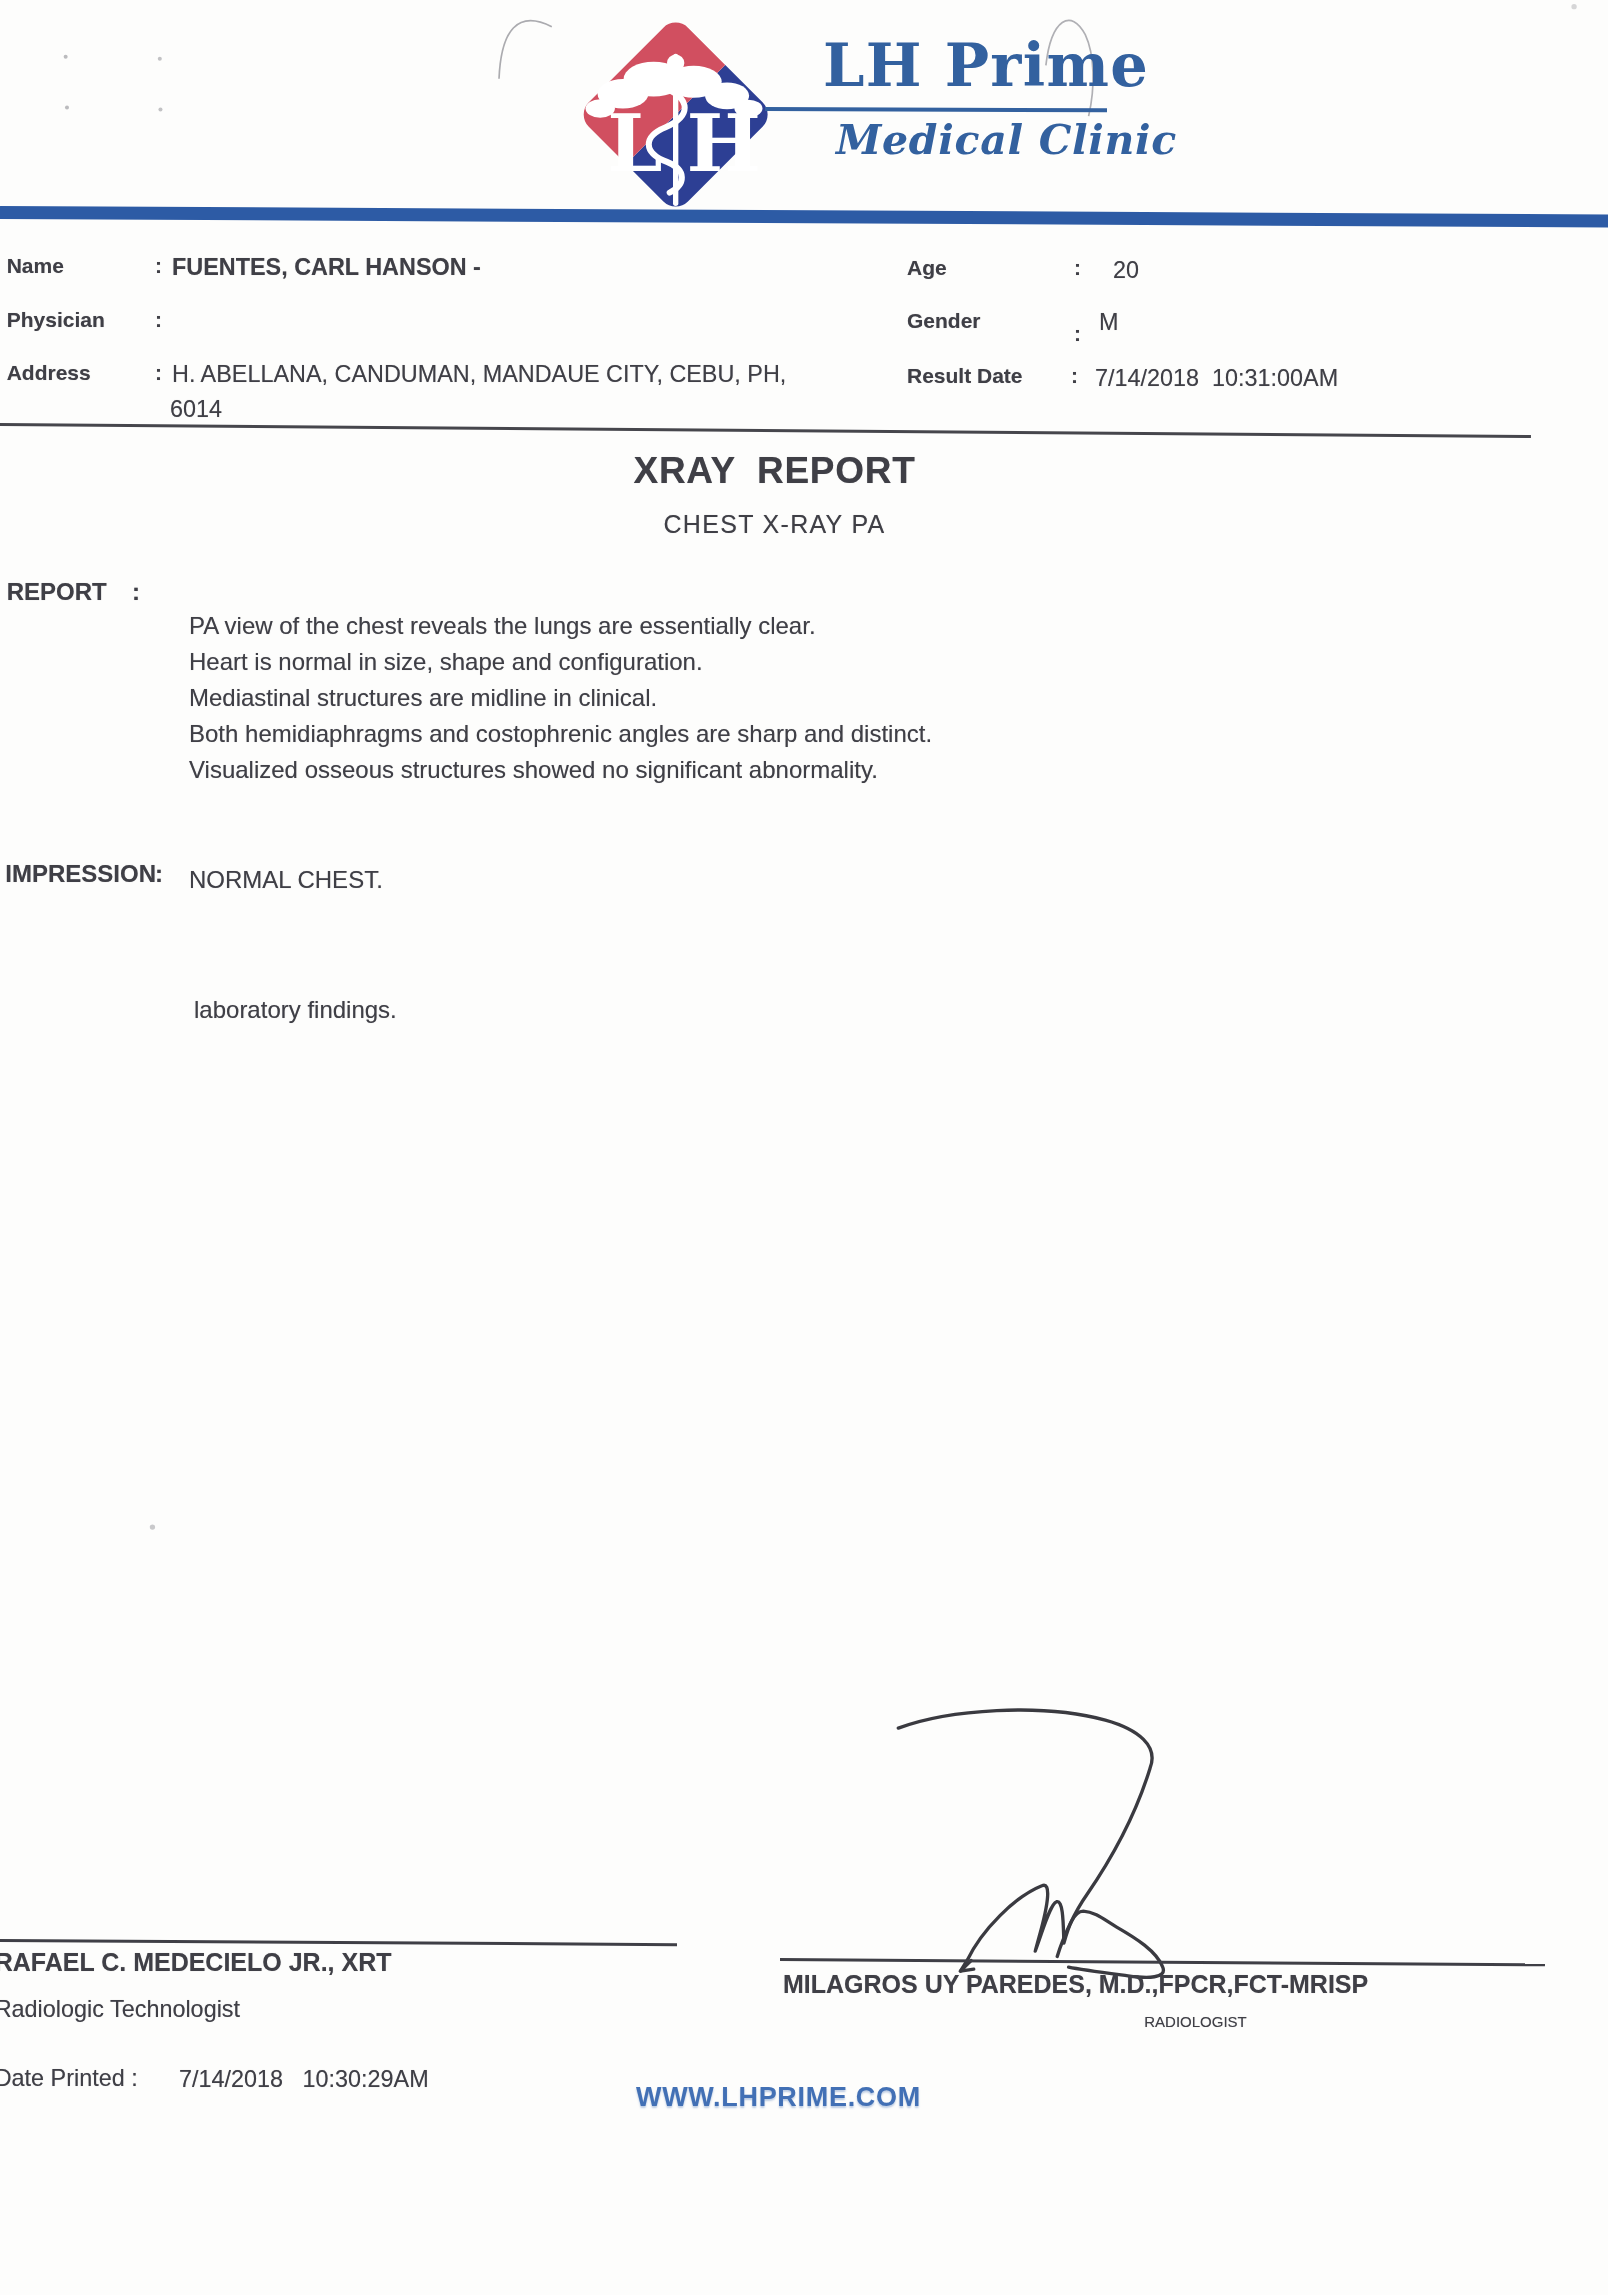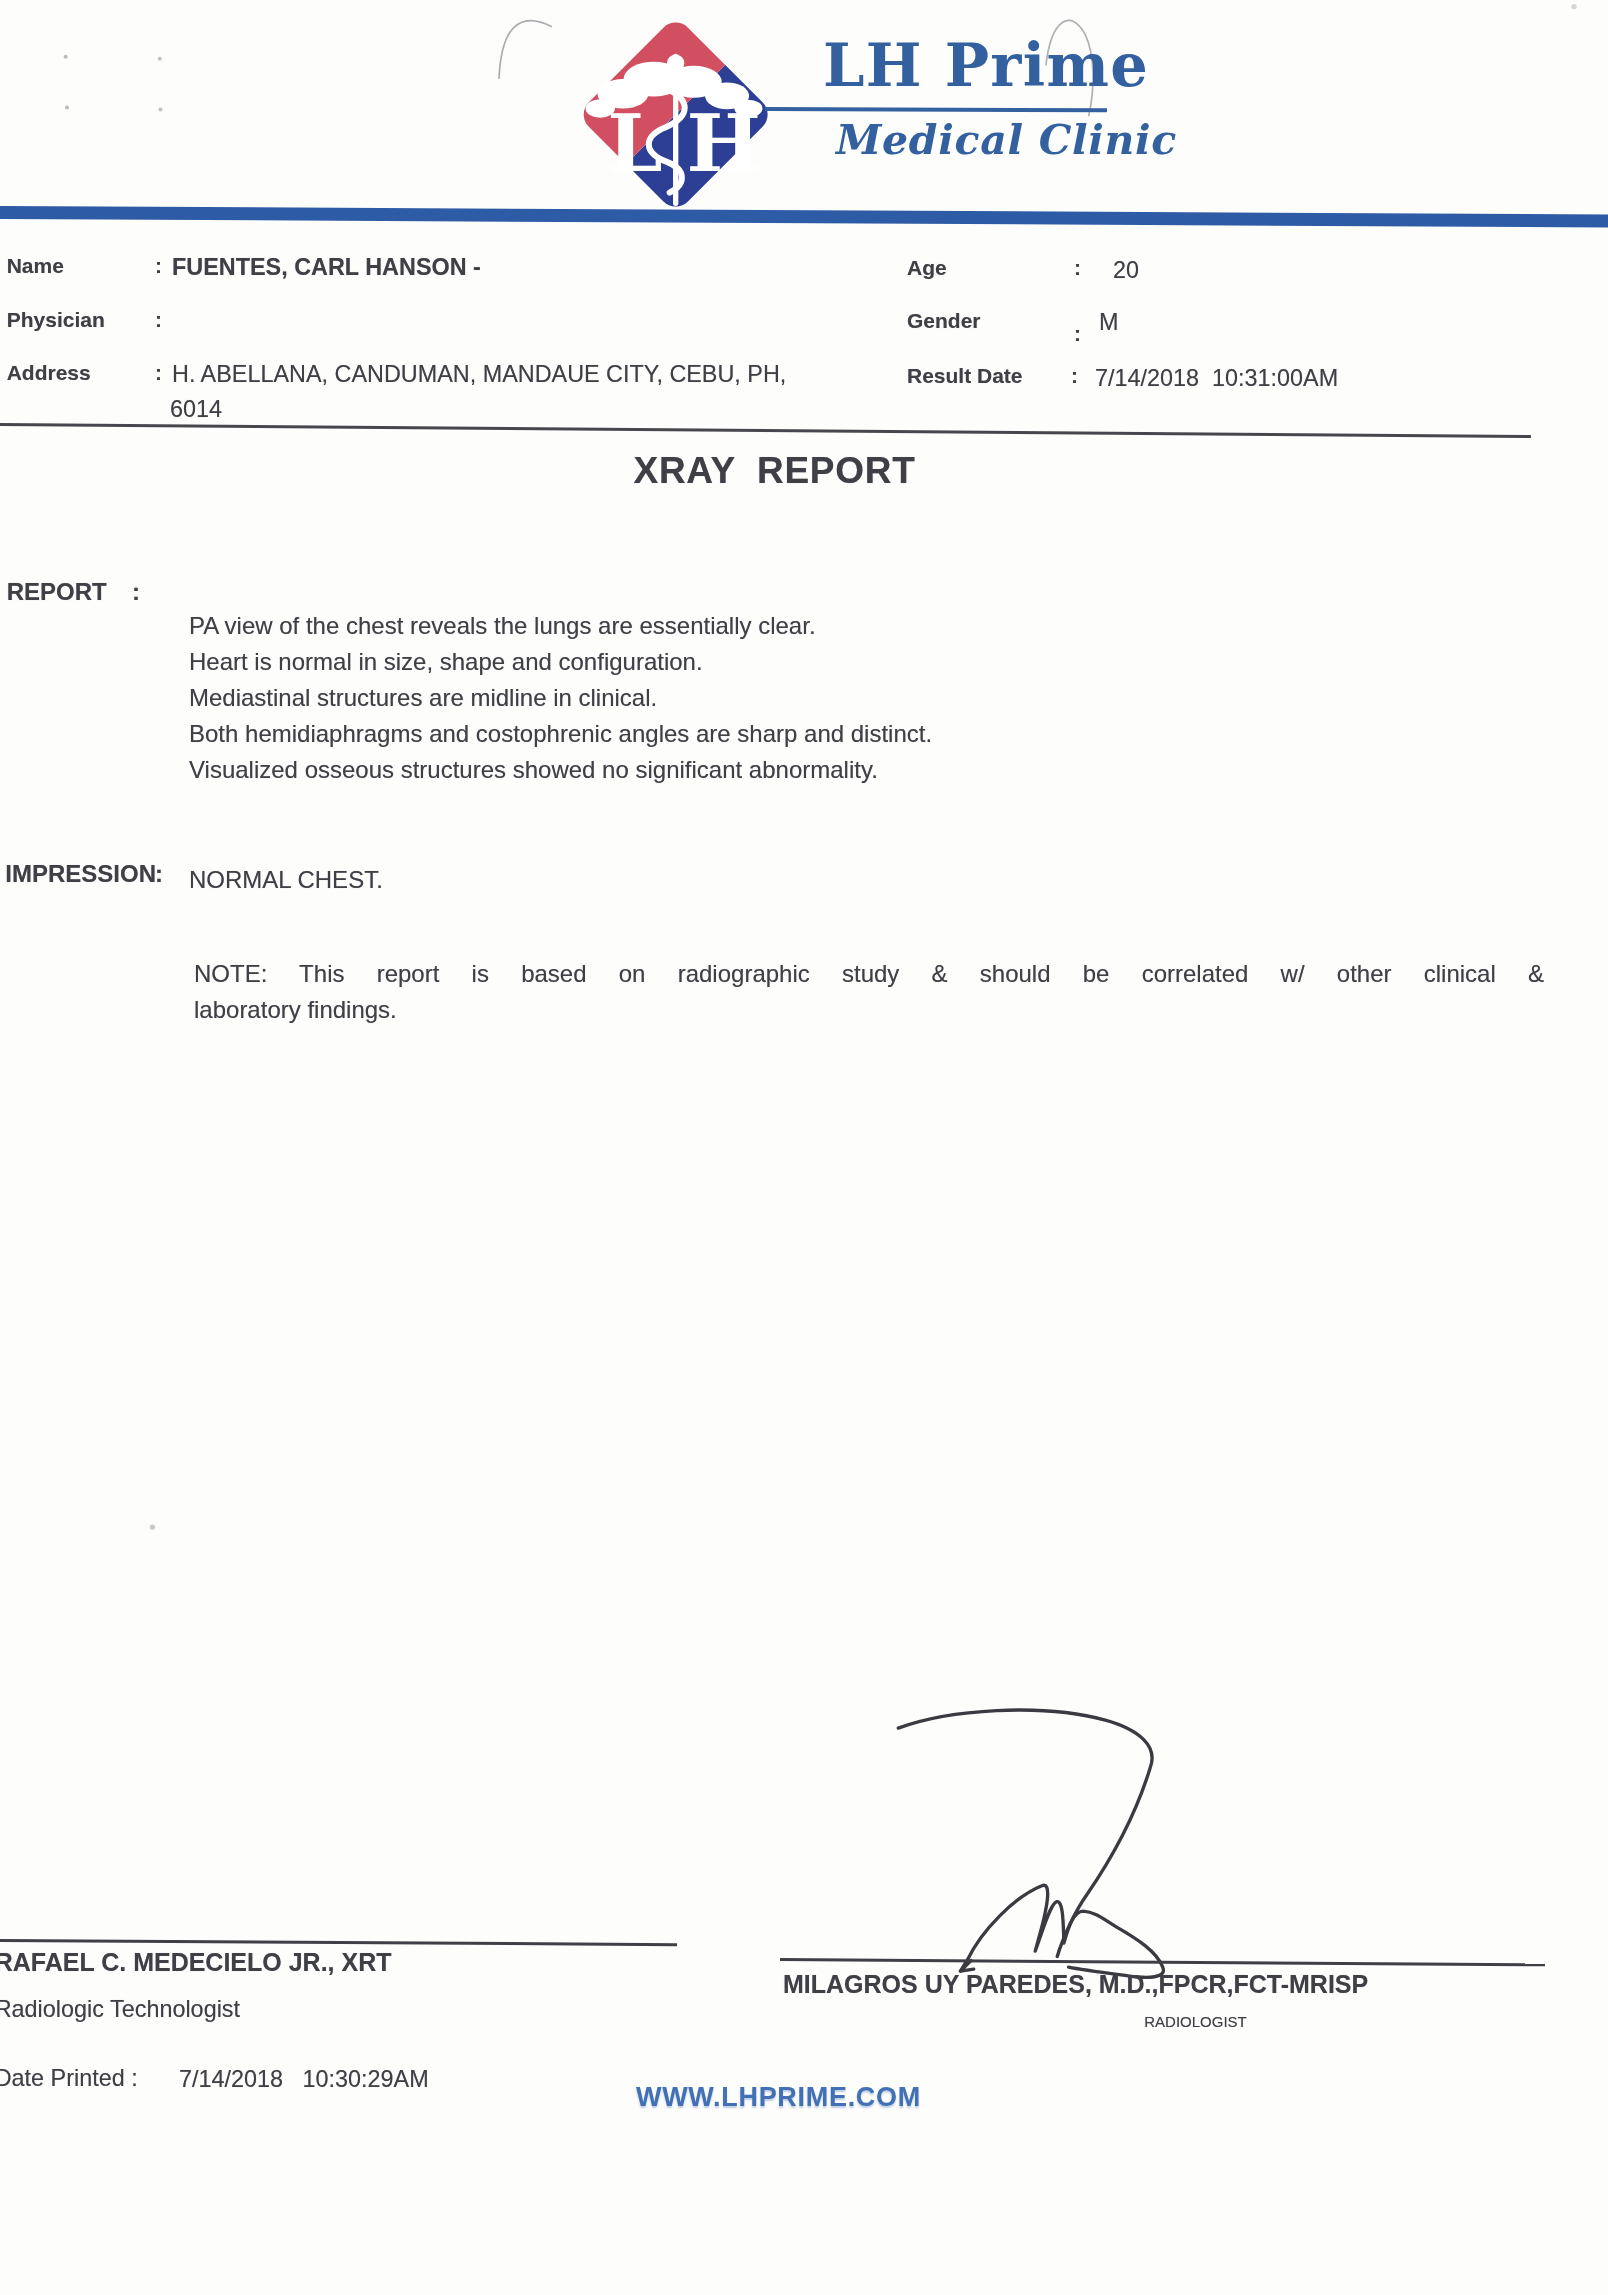--- a/index.html
+++ b/index.html
@@ -146,6 +146,7 @@
   <div class="abs rule-dark" style="left:0;top:423px;width:1531px;height:3.3px;transform:rotate(0.45deg);transform-origin:left center;"></div>
 
   <div class="abs ink title pre" style="left:0;top:450px;width:1549px;text-align:center;">XRAY  REPORT</div>
+  <div class="abs ink subtitle" style="left:0;top:510px;width:1549px;text-align:center;">CHEST X-RAY PA</div>
 
   <div>
     <div class="abs lbl ink" style="left:6.7px;top:578px;font-size:24px;">REPORT</div>

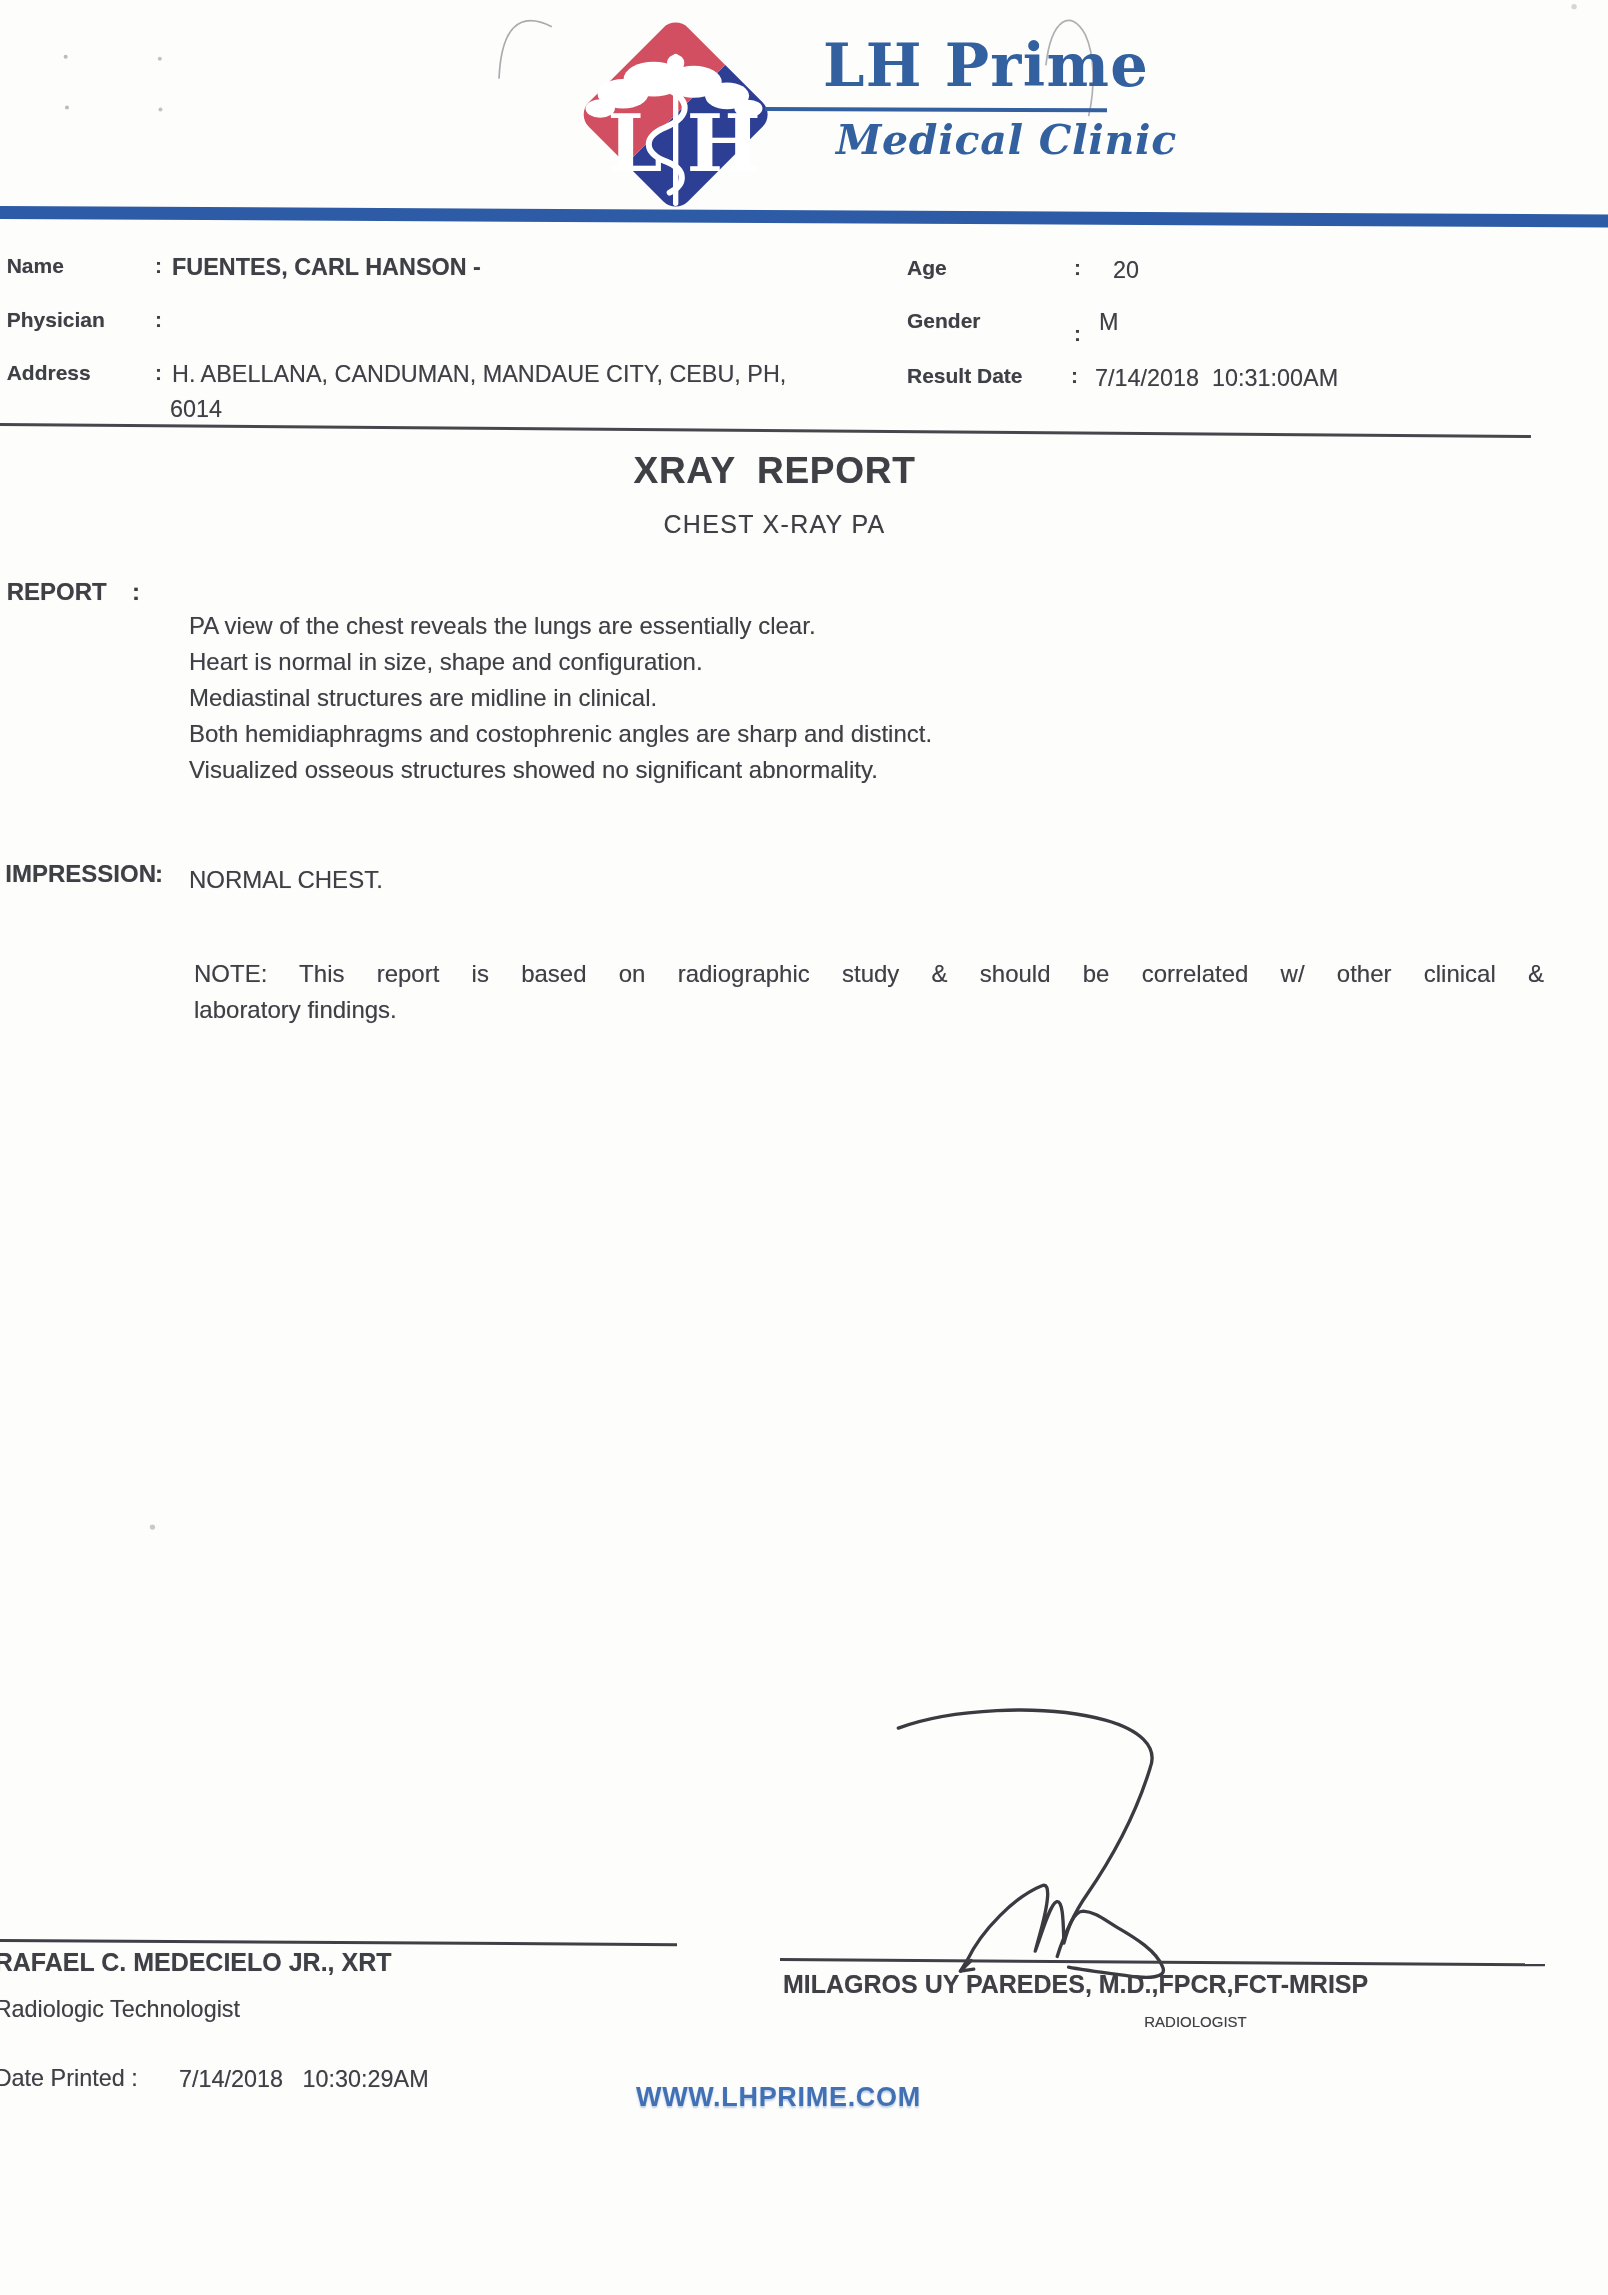--- a/index.html
+++ b/index.html
@@ -165,7 +165,6 @@
     <div class="abs body-txt ink" style="left:189px;top:862px;">NORMAL CHEST.</div>
   </div>
 
-  <div class="abs note1 ink" style="left:194px;top:960px;">NOTE: This report is based on radiographic study &amp; should be correlated w/ other clinical &amp;</div>
   <div class="abs note2 ink" style="left:194px;top:996px;">laboratory findings.</div>
 
   <svg class="abs" style="left:0;top:0;" width="1609" height="2295" viewBox="0 0 2409 3437">

